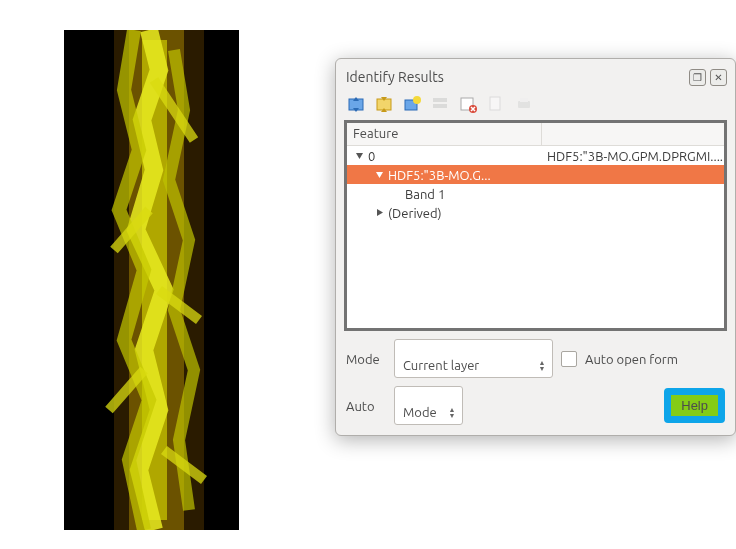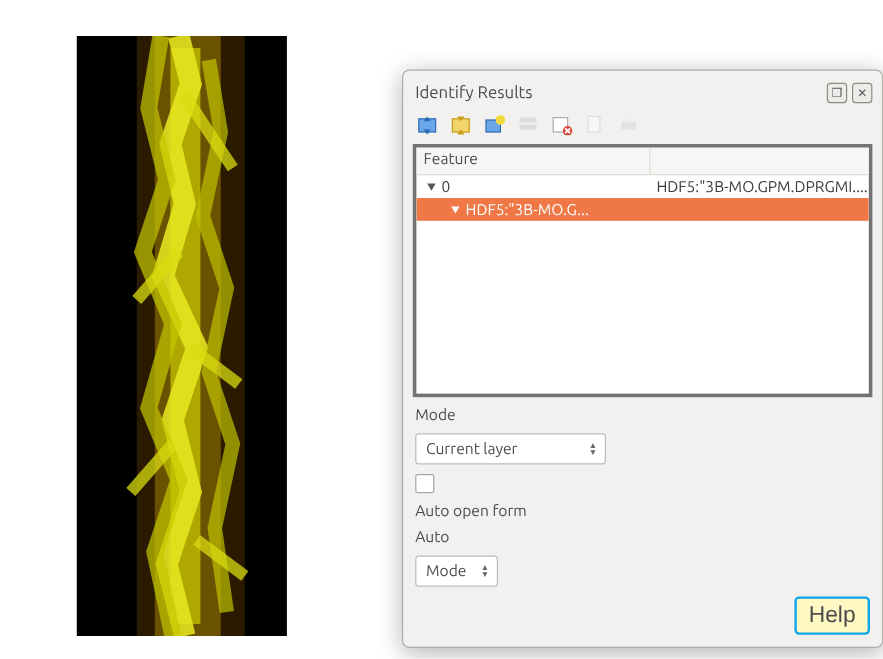--- a/index.html
+++ b/index.html
@@ -275,6 +275,9 @@
         <div class="cell-val"></div>
       </div>
       <div class="row">
+        <div class="cell-feat indent3">
+          <span>Band 1</span>
+        </div>
       </div>
     </div>
   </div>

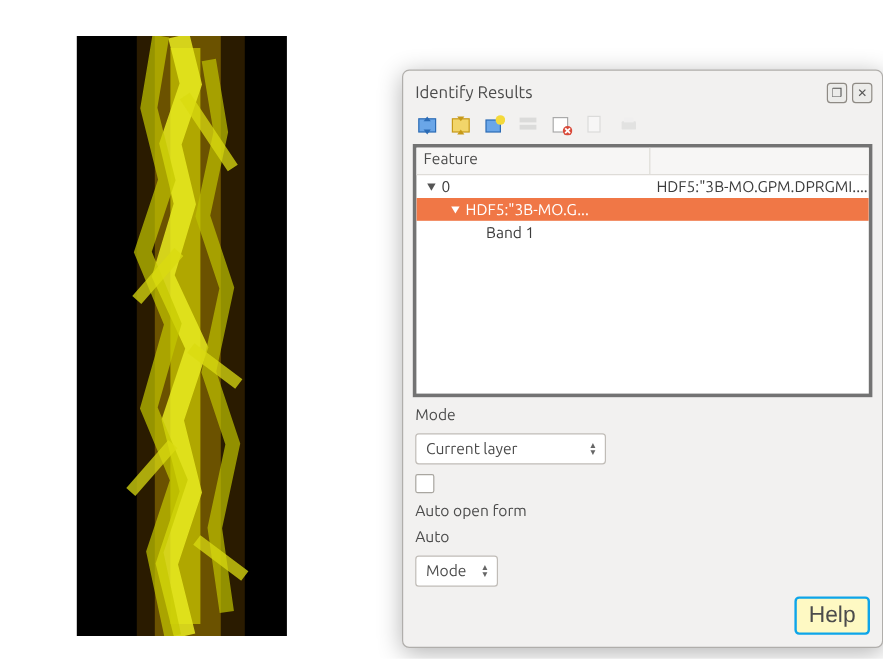--- a/index.html
+++ b/index.html
@@ -279,6 +279,15 @@
           <span>Band 1</span>
         </div>
       </div>
+      <div class="row">
+        <div class="cell-feat indent2b">
+          <svg class="disclosure" viewBox="0 0 9 9">
+              <path d="M 2 1 L 8 4.5 L 2 8 Z" fill="#555"></path>
+            </svg>
+          <span>(Derived)</span>
+        </div>
+        <div class="cell-val"></div>
+      </div>
     </div>
   </div>
 

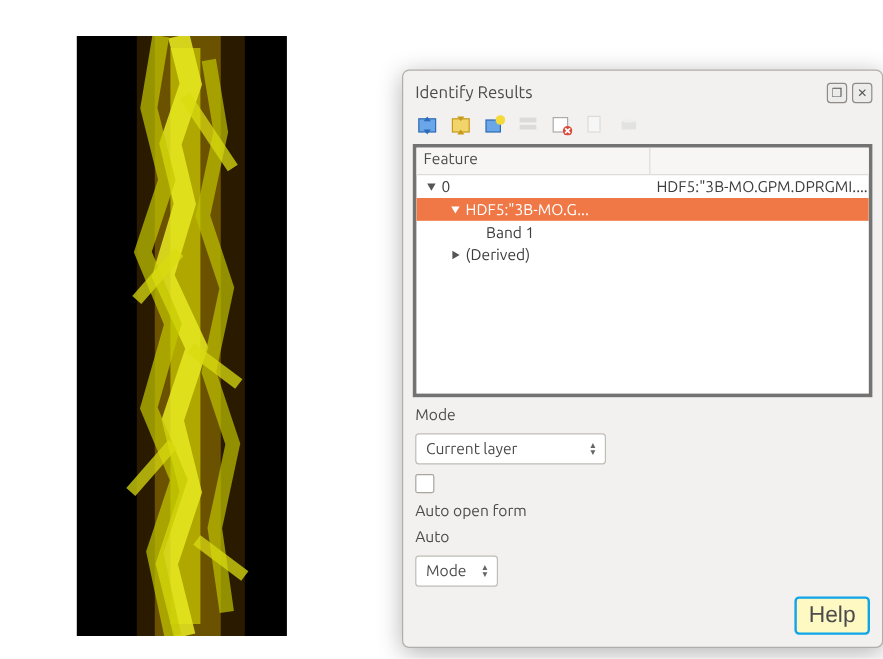--- a/index.html
+++ b/index.html
@@ -131,10 +131,9 @@
 }
 .ctrl-row {
   display: flex;
-  align-items: flex-start;
+  align-items: center;
   margin-bottom: 8px;
   gap: 8px;
-  flex-direction: column;
 }
 .ctrl-label { width: 40px; }
 .combobox {

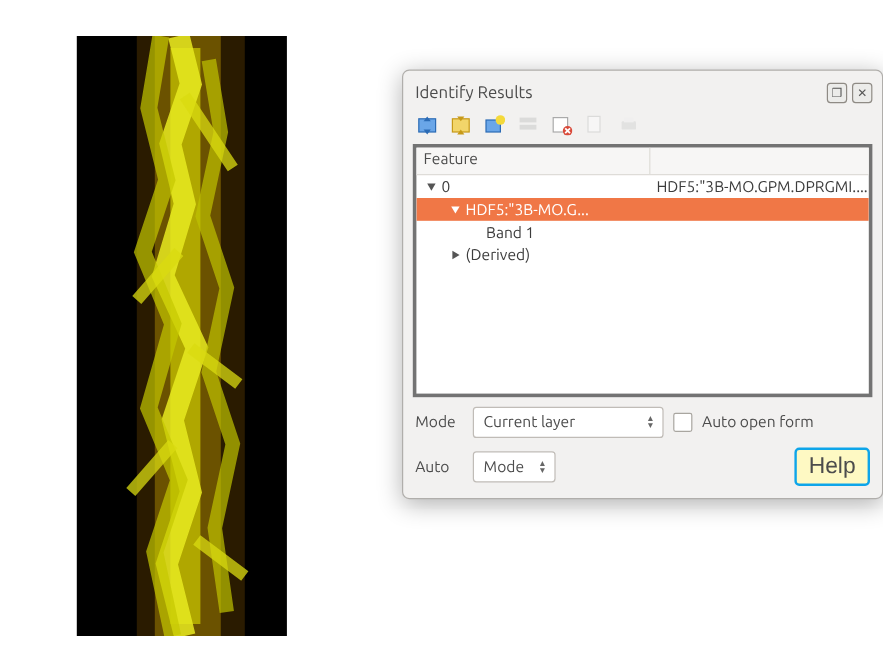--- a/index.html
+++ b/index.html
@@ -143,7 +143,7 @@
   height: 24px;
   display: flex;
   align-items: center;
-  padding: 0 4px 0 8px;
+  padding: 13px 4px 0 8px;
 }
 .combobox .val { flex: 1; }
 .combobox .spinner {

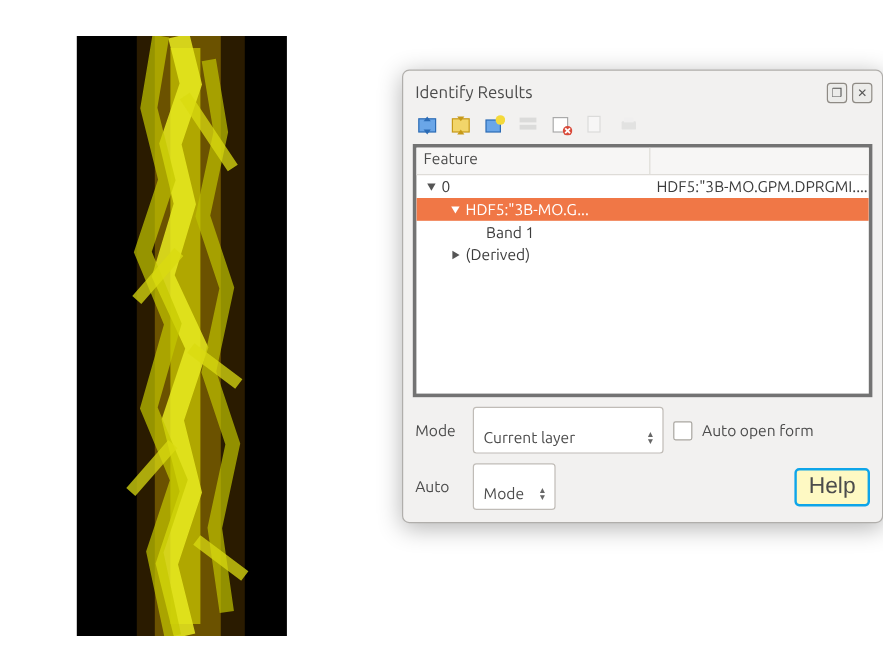--- a/index.html
+++ b/index.html
@@ -164,11 +164,11 @@
 }
 .help-btn {
   margin-left: auto;
-  background: #fef9c3;
-  border: 2px solid #0ea5e9;
+  background: #84cc16;
+  border: 7px solid #0ea5e9;
   border-radius: 4px;
   padding: 3px 10px;
-  font-size: 19px;
+  font-size: 13px;
   color: #4c4c4c;
 }
 .disabled { opacity: 0.4; }

